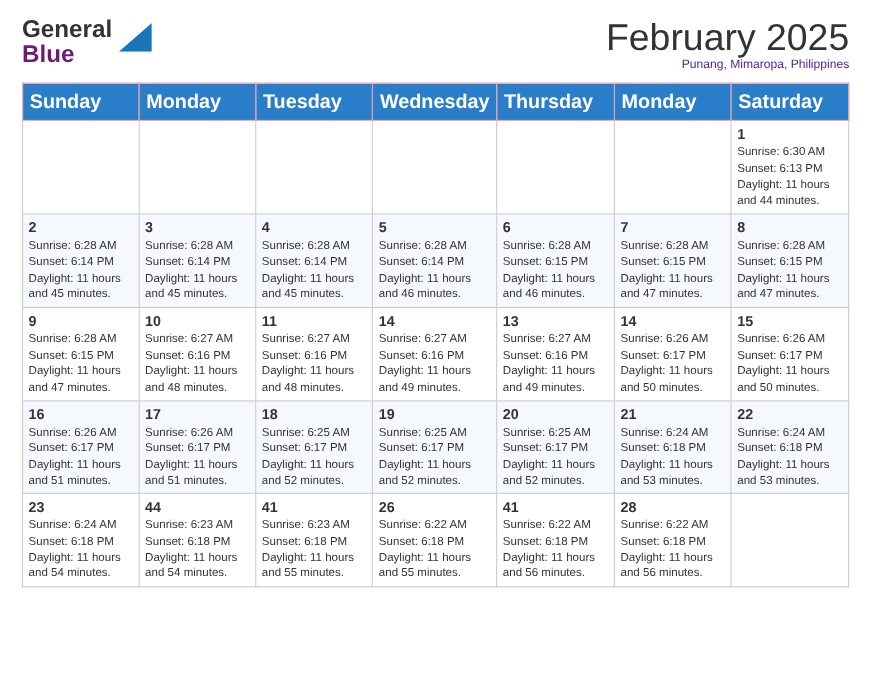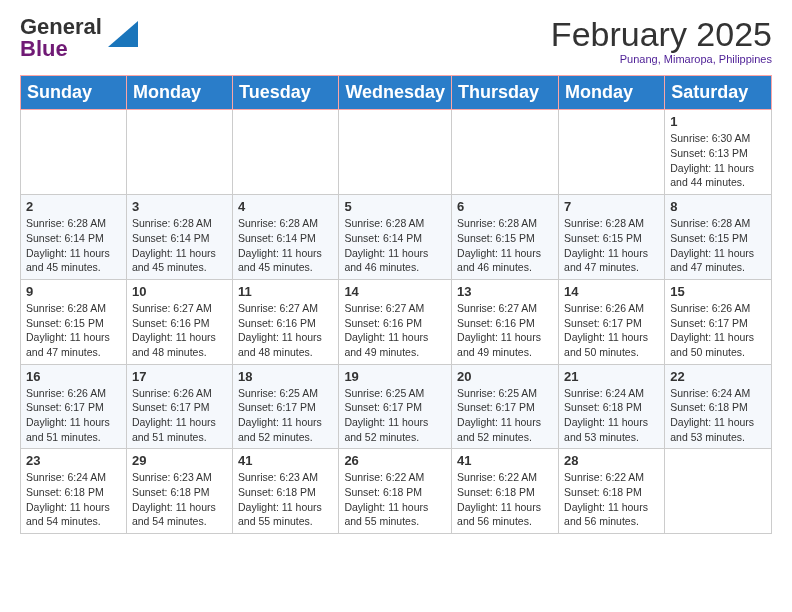--- a/index.html
+++ b/index.html
@@ -297,7 +297,7 @@
 and 54 minutes.</div>
           </td>
           <td>
-            <div class="day-num">29</div>
+            <div class="day-num">44</div>
             <div class="day-info" style="white-space: pre-line;">Sunrise: 6:23 AM
 Sunset: 6:18 PM
 Daylight: 11 hours

